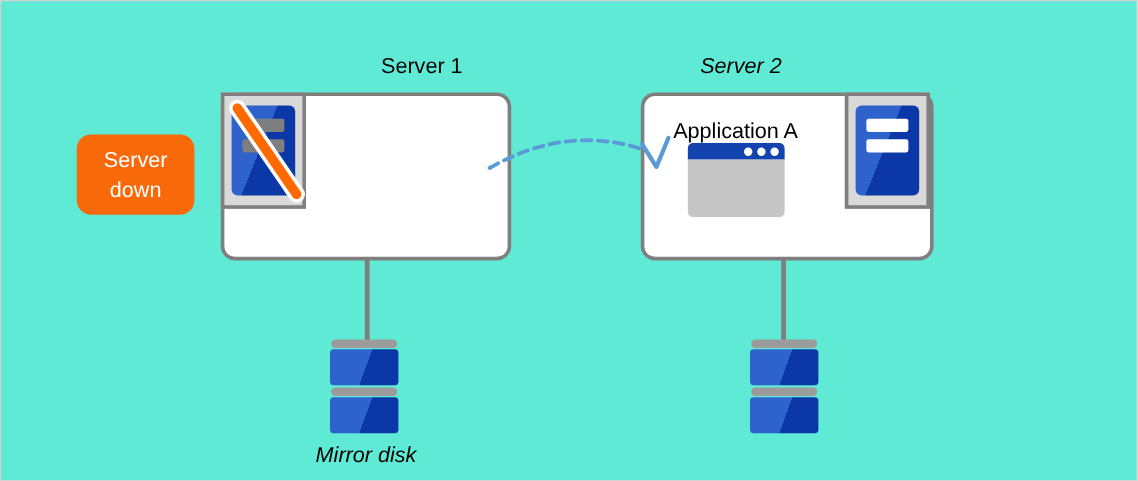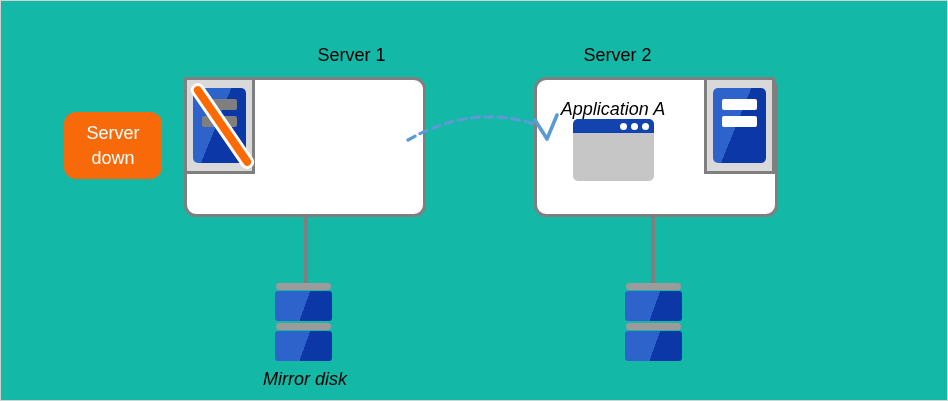--- a/index.html
+++ b/index.html
@@ -8,7 +8,7 @@
     width: 948px;
     height: 401px;
     box-sizing: border-box;
-    background: #14b8a6;
+    background: #5eead4;
     border: 1px solid #d2d2d2;
     font-family: "Liberation Sans", sans-serif;
     overflow: hidden;

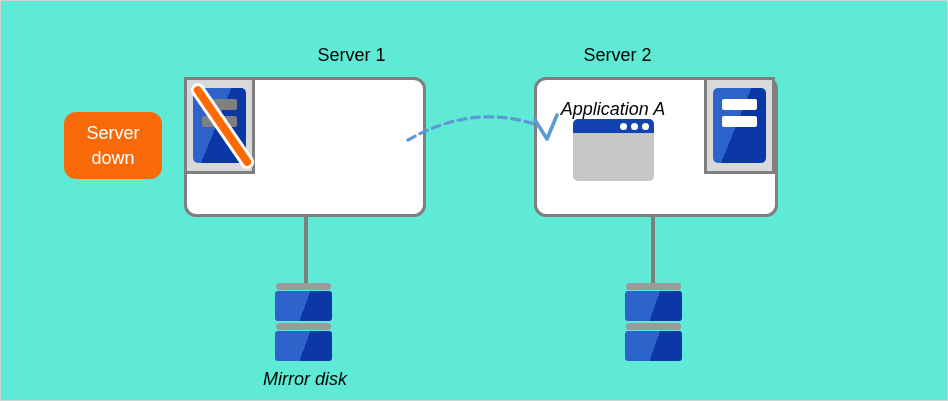--- a/index.html
+++ b/index.html
@@ -142,7 +142,7 @@
     pointer-events: none;
   }
   .lbl-server1 { left: 278px; top: 44px; width: 145px; }
-  .lbl-server2 { left: 544px; top: 44px; width: 145px; }
+  .lbl-server2 { left: 544px; top: 44px; width: 145px; font-style: italic; }
   .lbl-failover { left: 423px; top: 81px; width: 120px; z-index: 5; }
   .lbl-app { left: 542px; top: 98px; width: 140px; z-index: 2; font-style: italic; }
   .lbl-mirror { left: 234px; top: 368px; width: 140px; font-style: italic; }

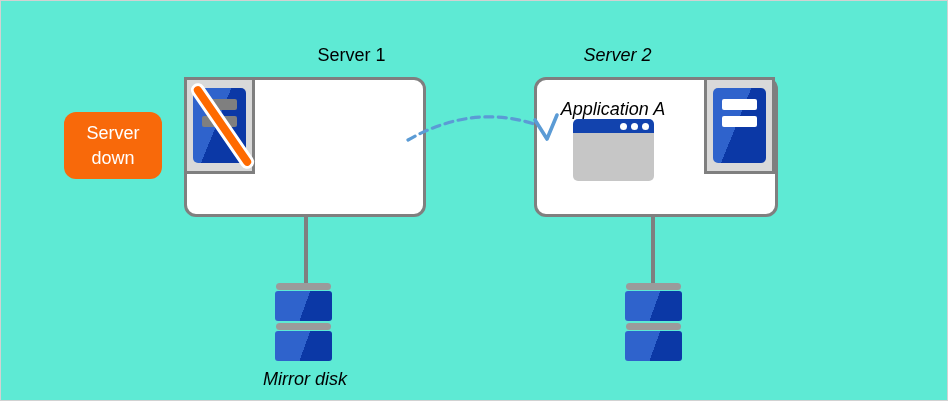--- a/index.html
+++ b/index.html
@@ -144,7 +144,7 @@
   .lbl-server1 { left: 278px; top: 44px; width: 145px; }
   .lbl-server2 { left: 544px; top: 44px; width: 145px; font-style: italic; }
   .lbl-failover { left: 423px; top: 81px; width: 120px; z-index: 5; }
-  .lbl-app { left: 542px; top: 98px; width: 140px; z-index: 2; font-style: italic; }
+  .lbl-app { left: 542px; top: 98px; width: 140px; z-index: 2; }
   .lbl-mirror { left: 234px; top: 368px; width: 140px; font-style: italic; }
 </style>
 </head>

